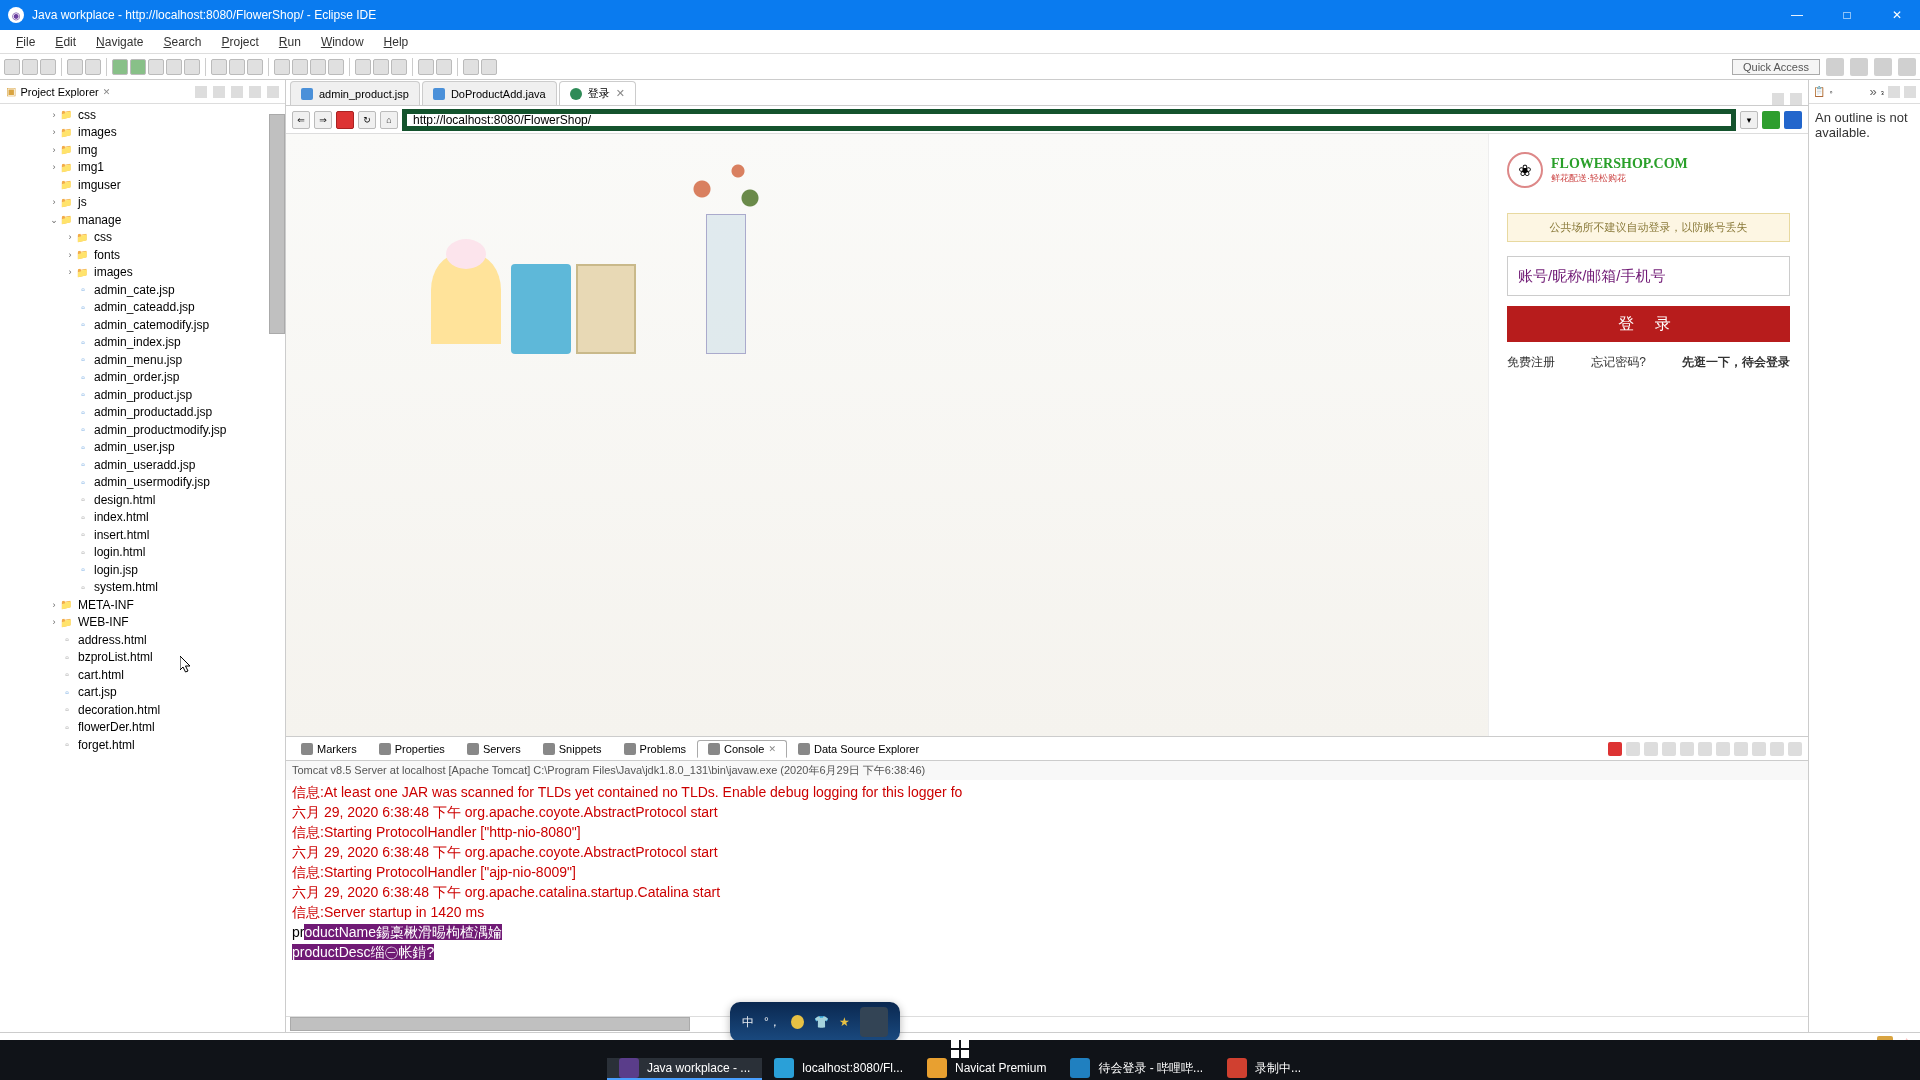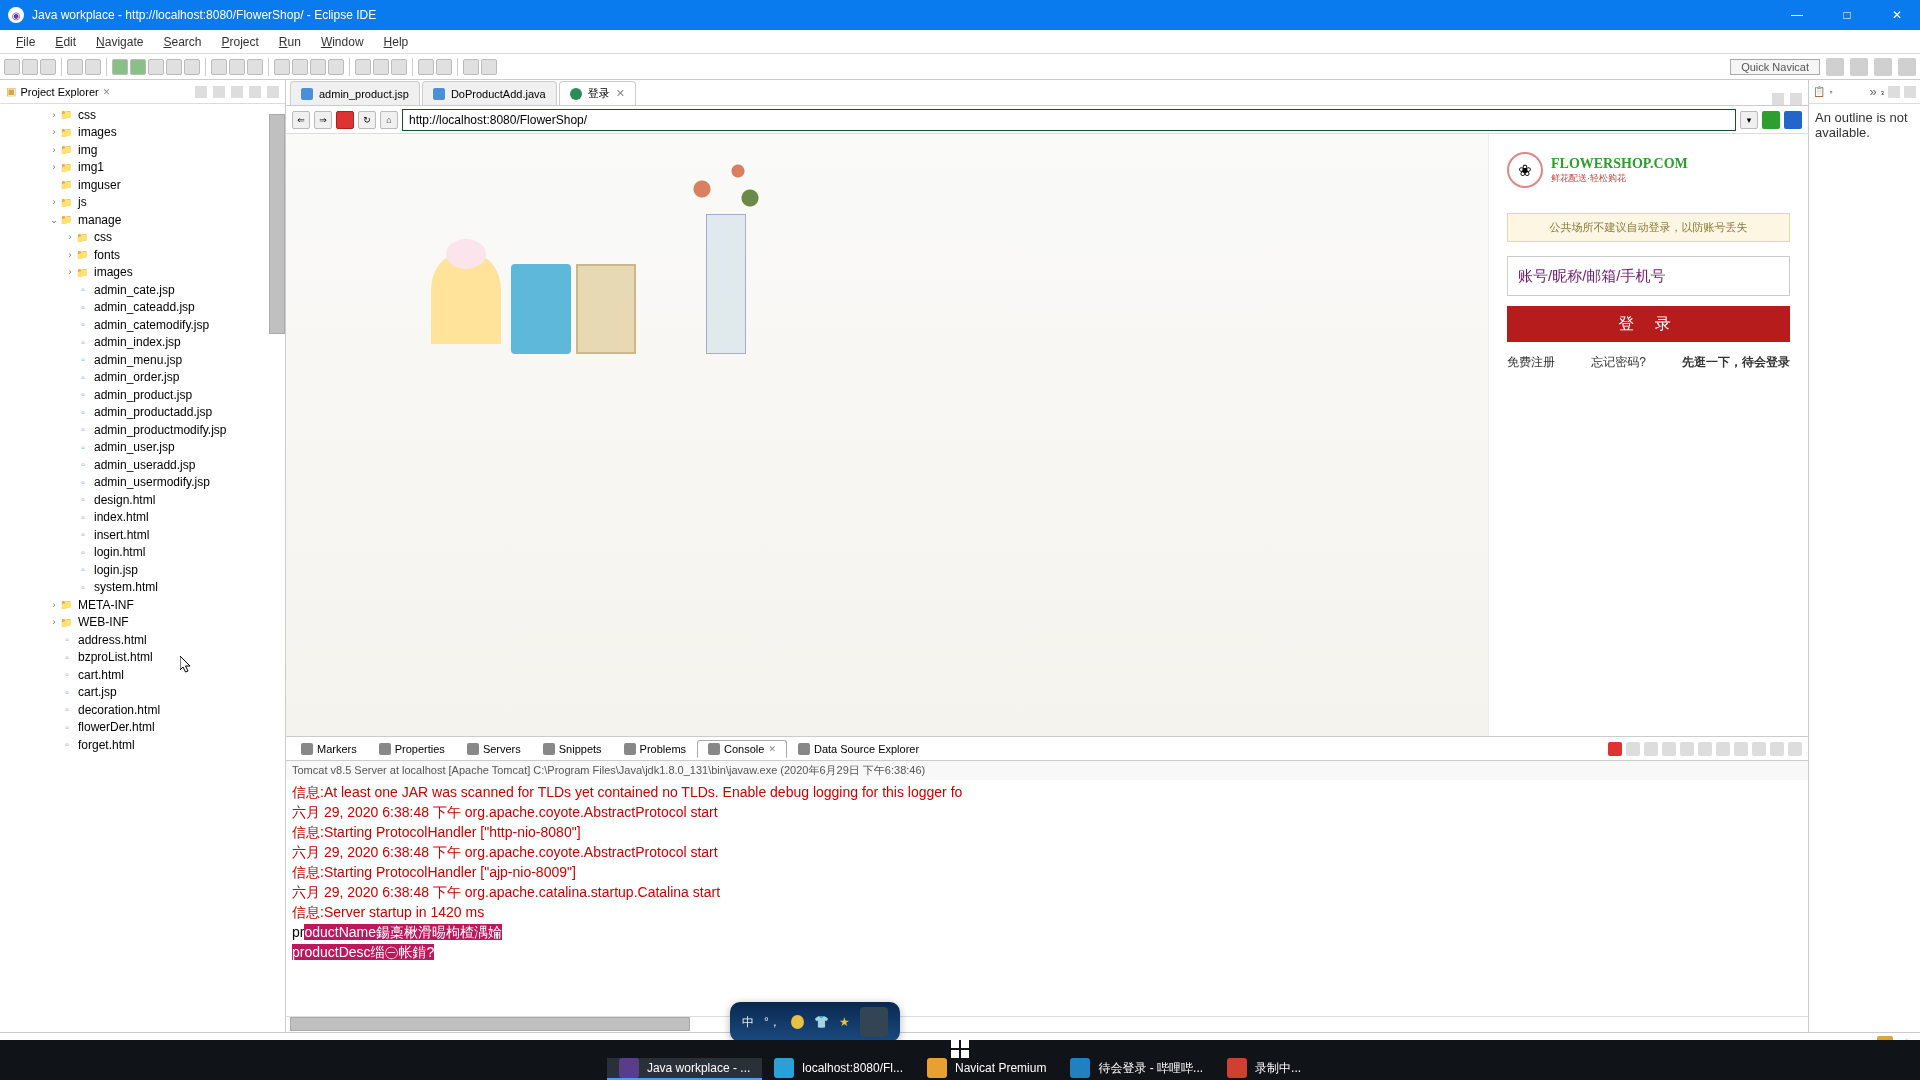--- a/index.html
+++ b/index.html
@@ -185,7 +185,7 @@
   <div class="tsep"></div>
   <div class="tbtn"></div>
     <div class="tbtn"></div>
-  <div class="quick-access">Quick Navicat</div>
+  <div class="quick-access">Quick Access</div>
   <div class="persp-btn"></div>
   <div class="persp-btn"></div>
   <div class="persp-btn"></div>

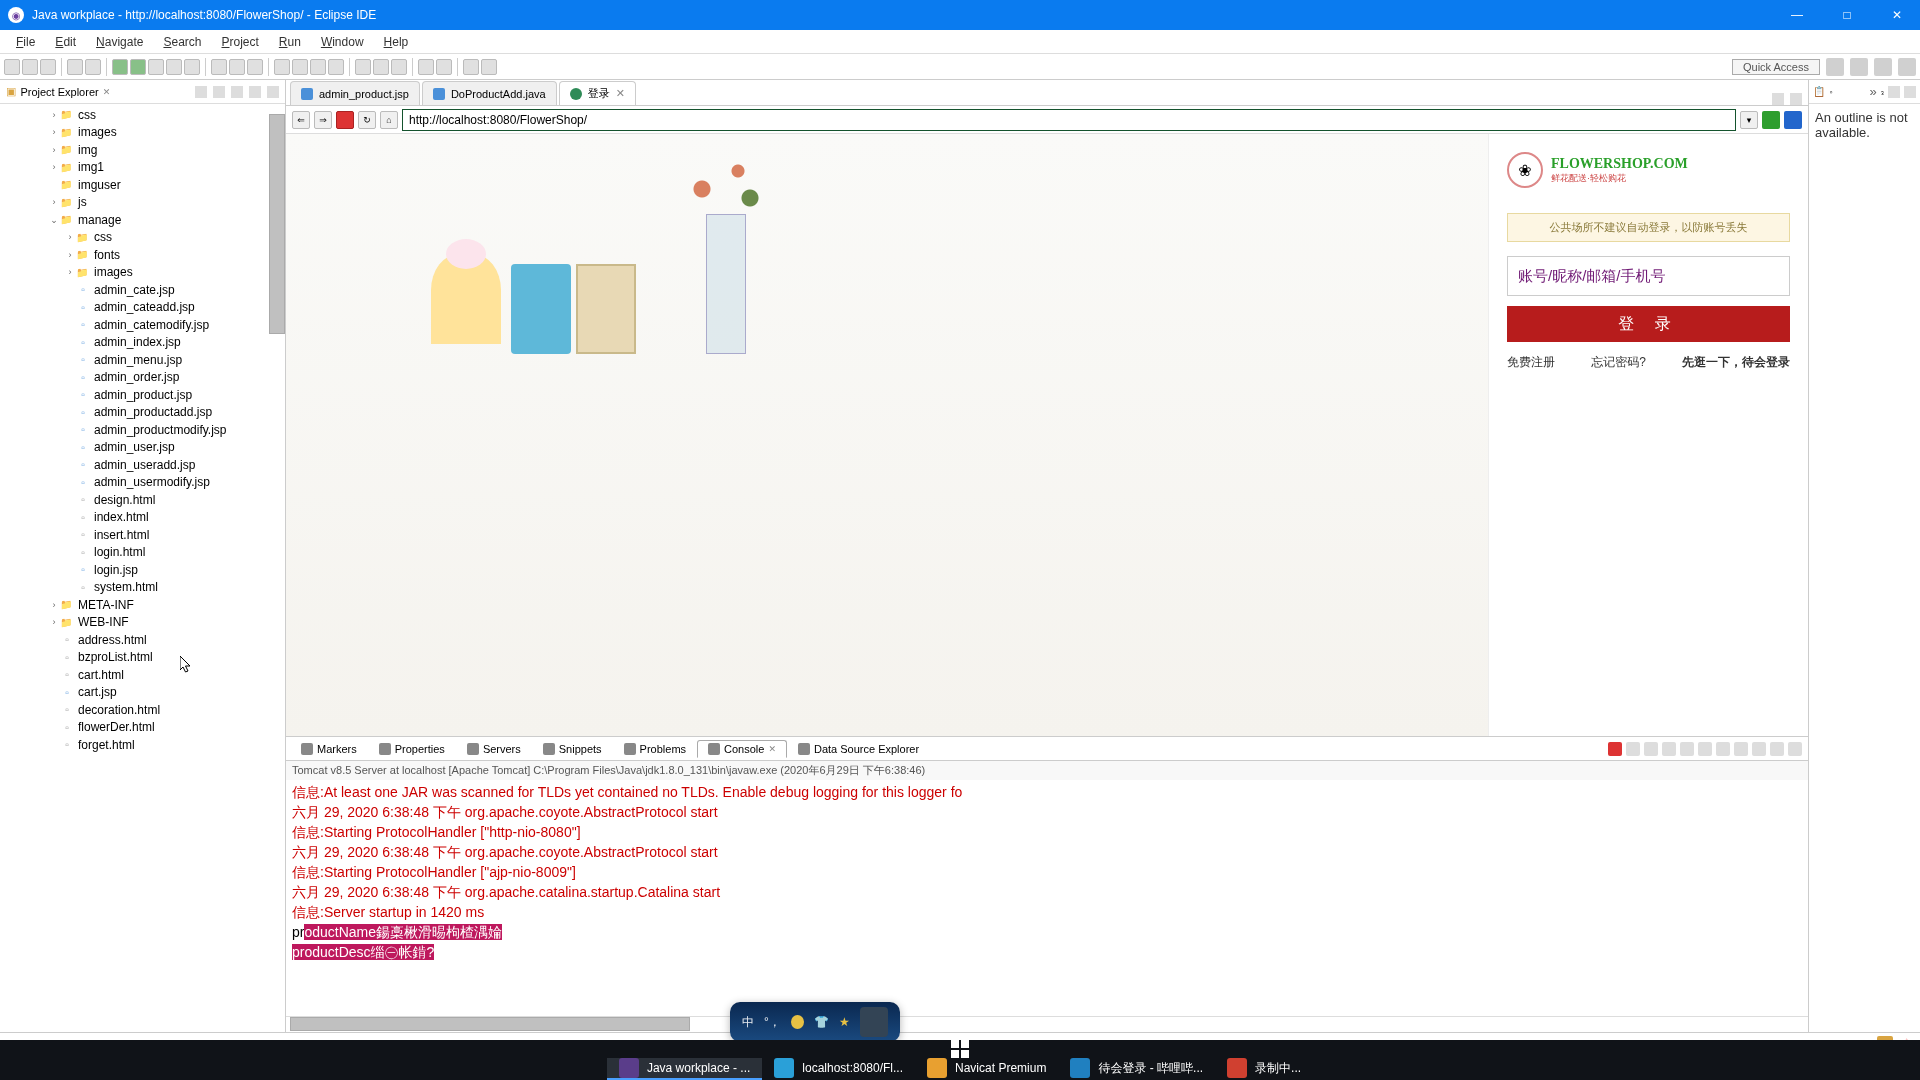--- a/index.html
+++ b/index.html
@@ -53,7 +53,7 @@
 
 .btoolbar { height:28px; display:flex; align-items:center; padding:2px 6px; gap:4px; border-bottom:1px solid #ddd; }
 .bnav { width:18px; height:18px; border:1px solid #bbb; background:#f0f0f0; border-radius:2px; display:flex; align-items:center; justify-content:center; font-size:9px; }
-.url-input { flex:1; height:22px; border:1px solid #14532d; padding:0 6px; font-size:12px; }
+.url-input { flex:1; height:22px; border:5px solid #14532d; padding:0 6px; font-size:12px; }
 .go-btn { width:18px; height:18px; background:#2e9e2e; border-radius:2px; }
 .extra-btn { width:18px; height:18px; background:#2266cc; border-radius:2px; }
 

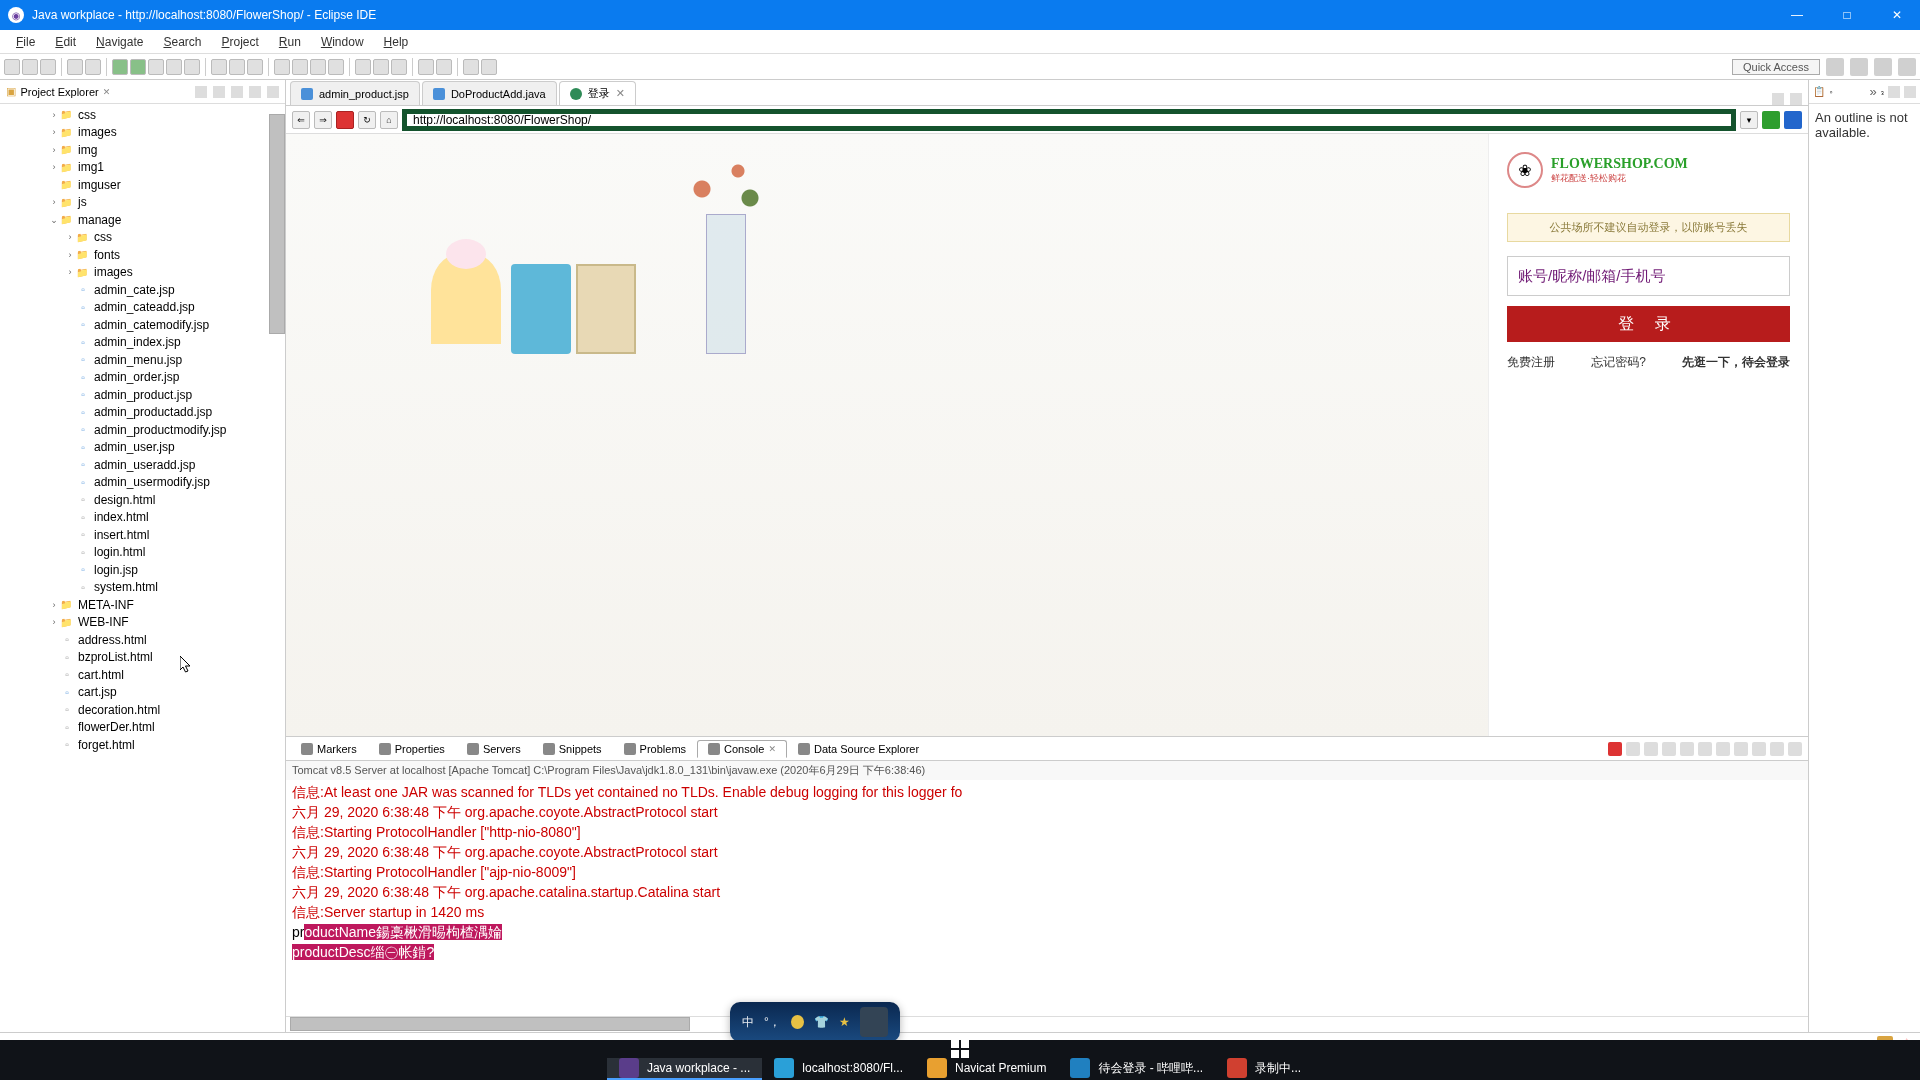--- a/index.html
+++ b/index.html
@@ -98,7 +98,7 @@
 .console { flex:1; overflow:auto; font-family:Consolas,monospace; font-size:14px; padding:2px 6px; line-height:20px; white-space:pre; position:relative;}
 .c-info { color:#c00;}
 .c-msg { color:#c00;}
-.sel { background:#be185d; color:#fff;}
+.sel { background:#701a75; color:#fff;}
 .bh-scroll { height:16px; border-top:1px solid #ddd; display:flex;}
 .bh-thumb { width:400px; height:14px; background:#c0c0c0; border:1px solid #aaa; margin-left:4px;}
 

